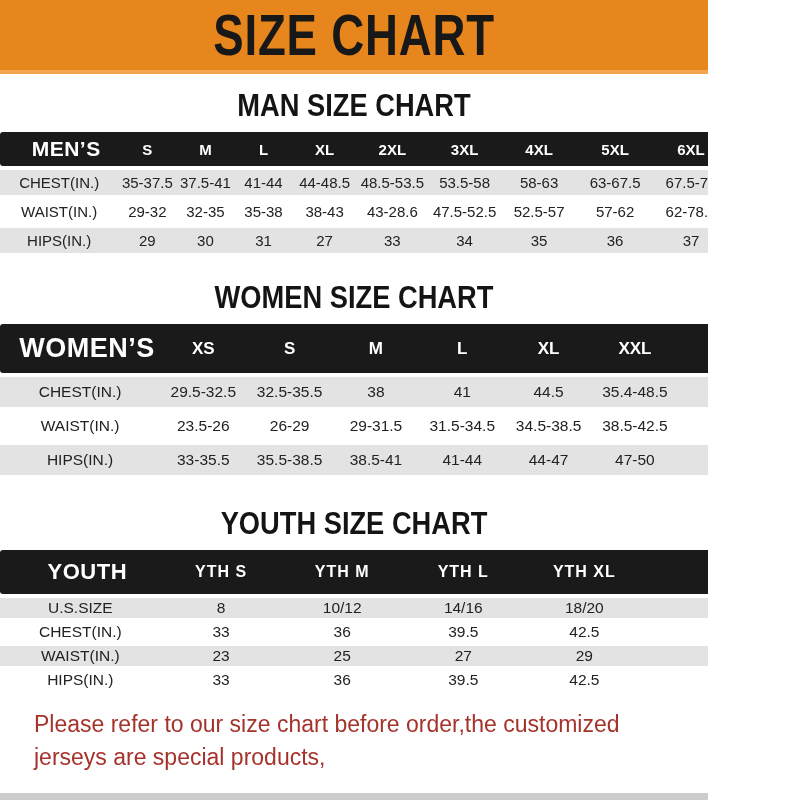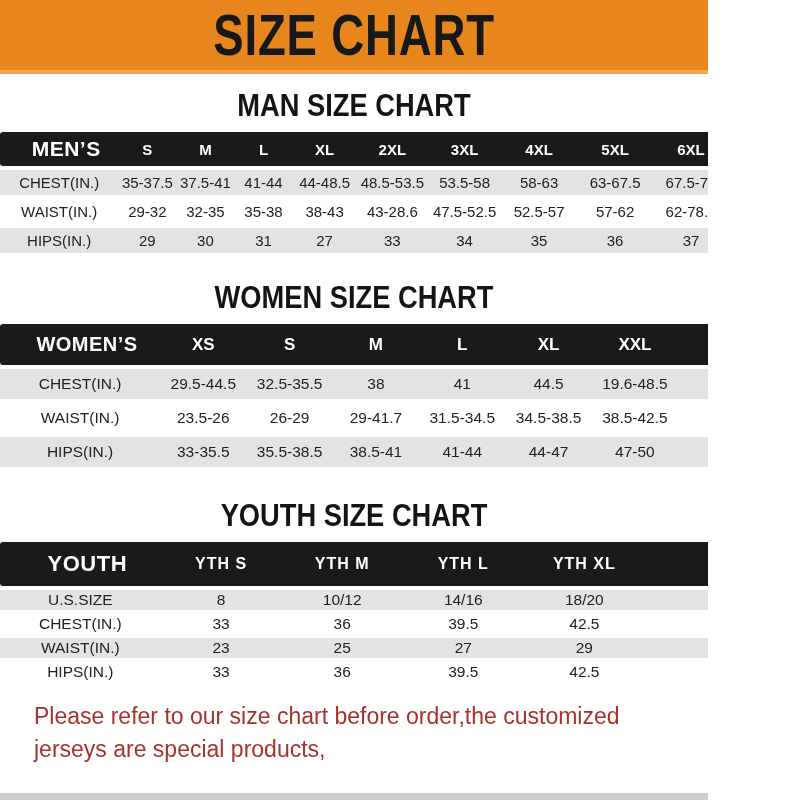--- a/index.html
+++ b/index.html
@@ -63,7 +63,7 @@
   .t-men .hcell{font-size:15px;font-weight:700;}
   .t-men .trow > div{font-size:15px;padding:4px 0;}
   
-  .t-women .corner{width:20%;font-size:20px;padding-top:9px;padding-bottom:9px;}
+  .t-women .corner{width:20%;font-size:27px;padding-top:9px;padding-bottom:9px;}
   .t-women .hcell{width:11.8%;font-size:17px;font-weight:700;}
   .t-women .spacer{width:9%;}
   .t-women .trow > div{font-size:15.5px;padding:6px 0;}

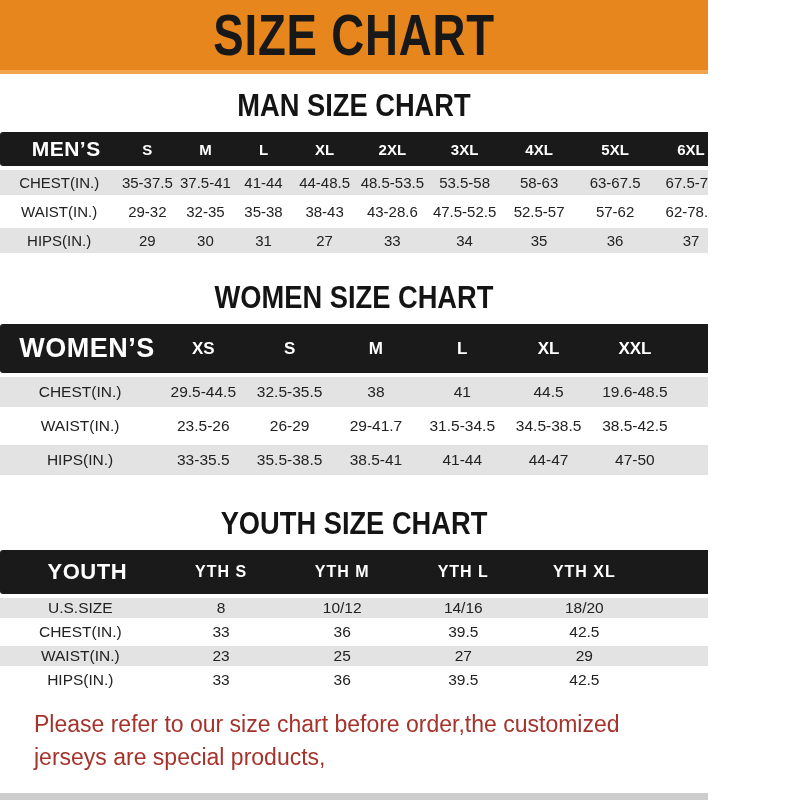--- a/index.html
+++ b/index.html
@@ -163,7 +163,7 @@
     </div>
     <div class="trow">
       <div class="rlabel">CHEST(IN.)</div>
-      <div class="cell">29.5-44.5</div>
+      <div class="cell">29.5-32.5</div>
       <div class="cell">32.5-35.5</div>
       <div class="cell">38</div>
       <div class="cell">41</div>

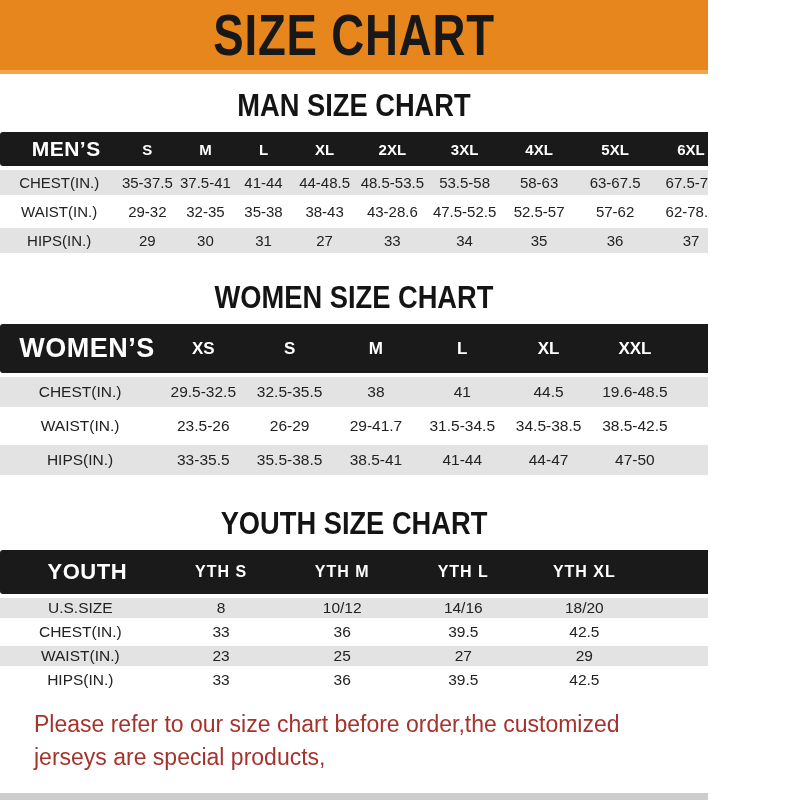--- a/index.html
+++ b/index.html
@@ -168,7 +168,7 @@
       <div class="cell">38</div>
       <div class="cell">41</div>
       <div class="cell">44.5</div>
-      <div class="cell">19.6-48.5</div>
+      <div class="cell">35.4-48.5</div>
       <div class="cell"></div>
     </div>
     <div class="trow">

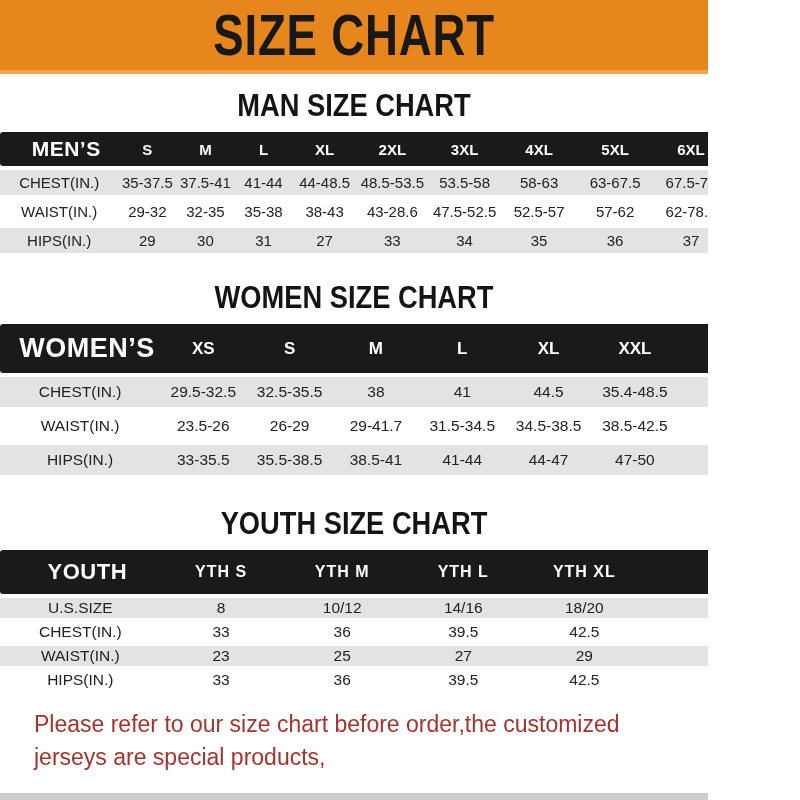--- a/index.html
+++ b/index.html
@@ -175,7 +175,7 @@
       <div class="rlabel">WAIST(IN.)</div>
       <div class="cell">23.5-26</div>
       <div class="cell">26-29</div>
-      <div class="cell">29-41.7</div>
+      <div class="cell">29-31.5</div>
       <div class="cell">31.5-34.5</div>
       <div class="cell">34.5-38.5</div>
       <div class="cell">38.5-42.5</div>

